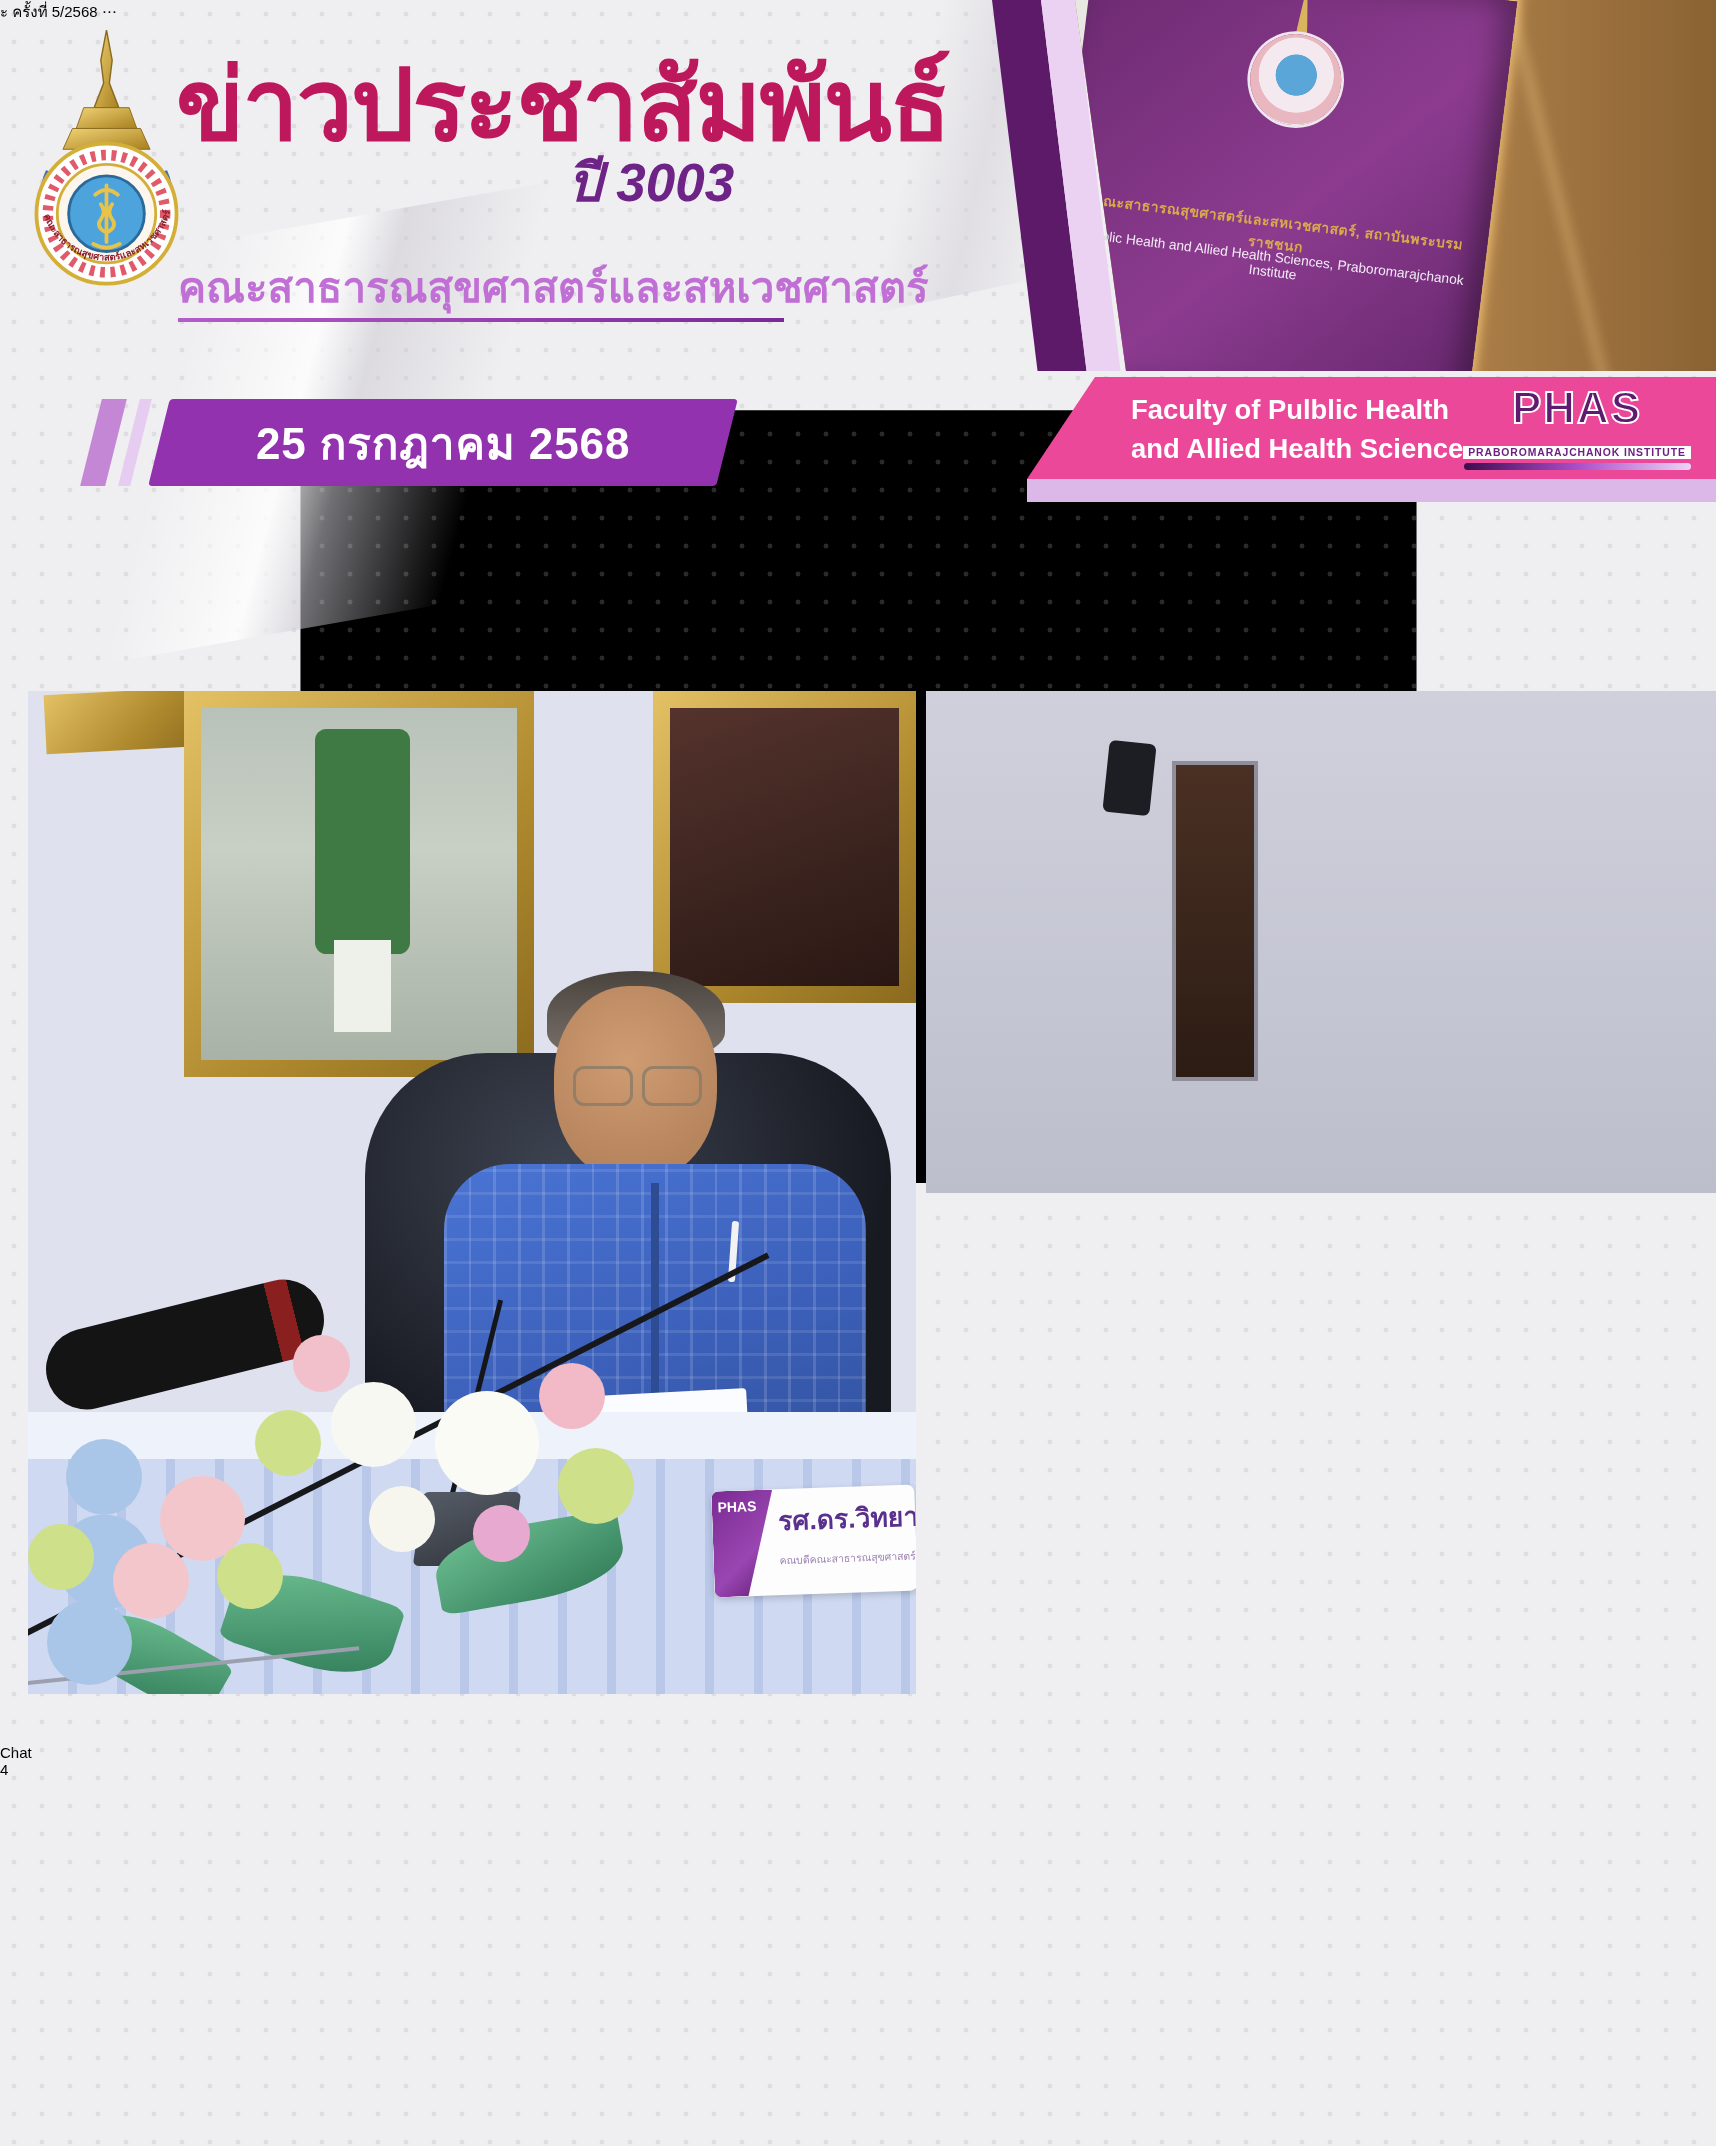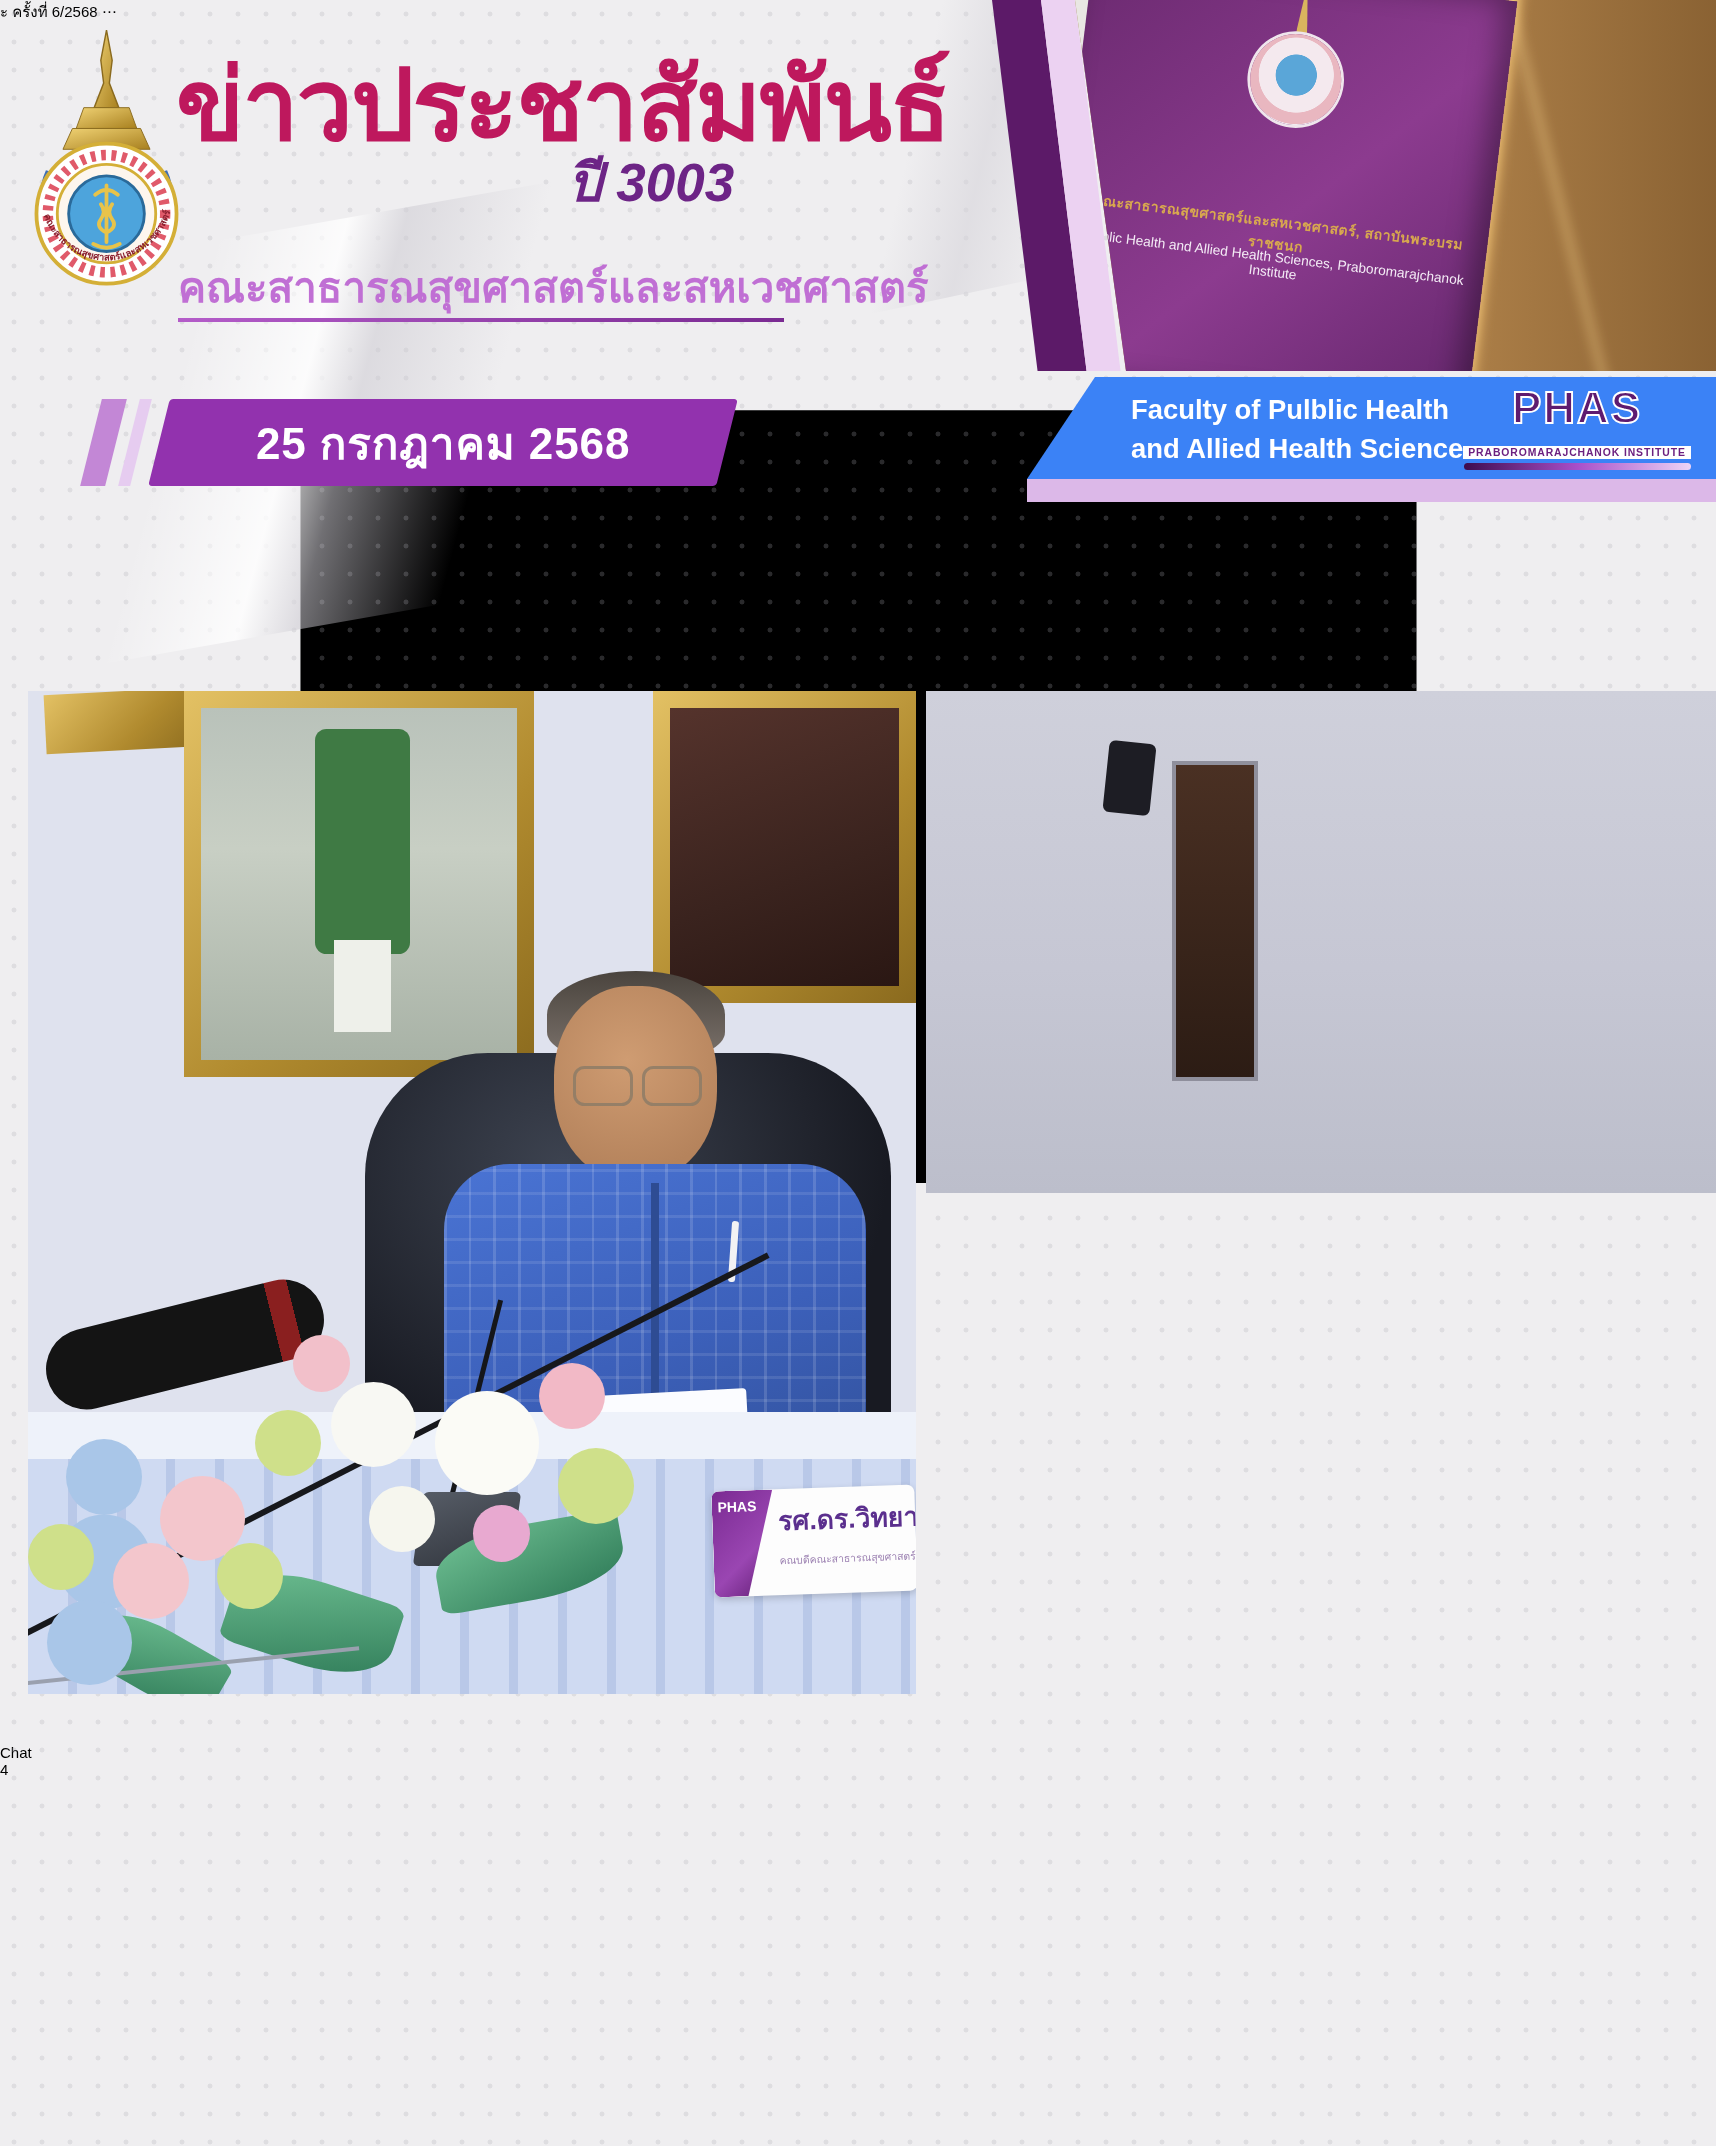--- a/index.html
+++ b/index.html
@@ -343,7 +343,7 @@
 
   <div class="teams">
     <div class="tw-titlebar">
-      <span>ะ ครั้งที่ 6/2568</span>
+      <span>ะ ครั้งที่ 5/2568</span>
       <span>⋯</span>
     </div>
     <div class="tw-toolbar">

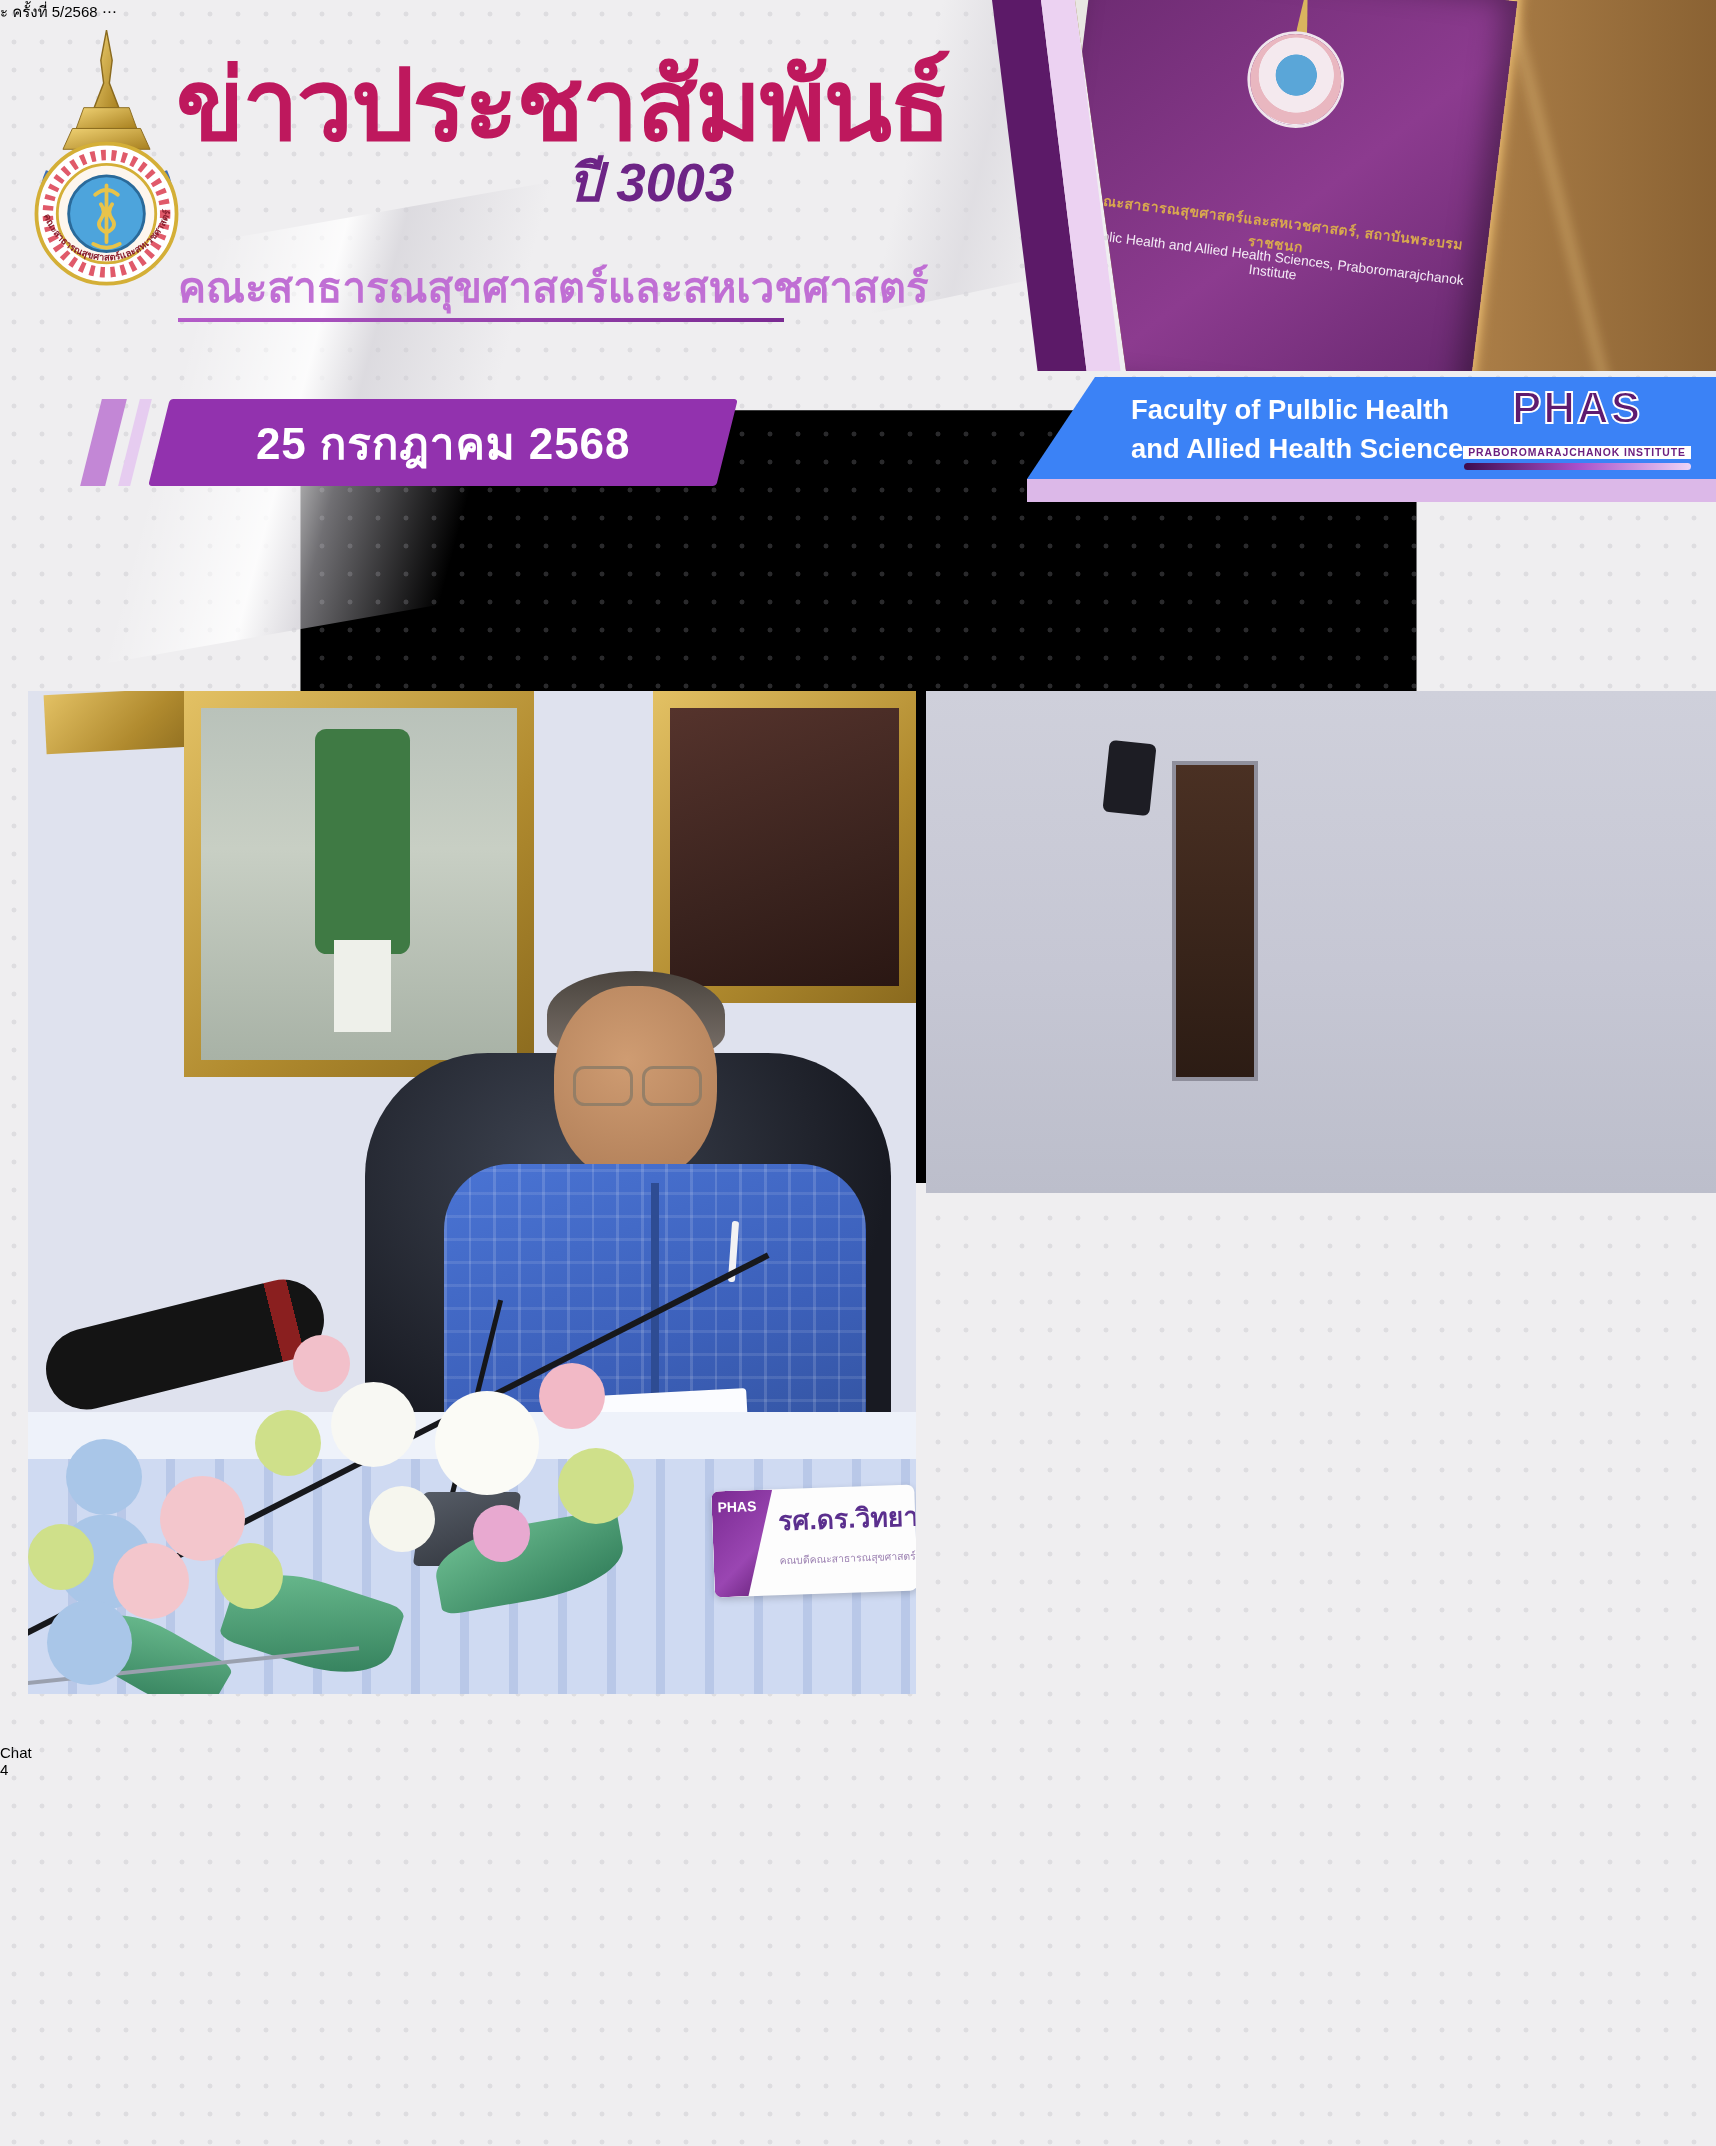--- a/index.html
+++ b/index.html
@@ -64,7 +64,7 @@
   .date-banner span{transform:skewX(14deg);font-size:44px;font-weight:bold;color:#ffffff;letter-spacing:0.9px;}
 
   
-  .fac-band{position:absolute;left:1027px;top:377px;width:690px;height:102px;background:#3b82f6;z-index:3;
+  .fac-band{position:absolute;left:1027px;top:377px;width:690px;height:102px;background:#ec4899;z-index:3;
         clip-path:polygon(68px 0,100% 0,100% 100%,0 100%);}
   .fac-band-strip{position:absolute;left:1027px;top:479px;width:690px;height:23px;background:#dcb8e8;z-index:3;}
   .fac-en{position:absolute;left:104px;top:13.2px;font-size:27.4px;font-weight:bold;color:#ffffff;line-height:39px;}

